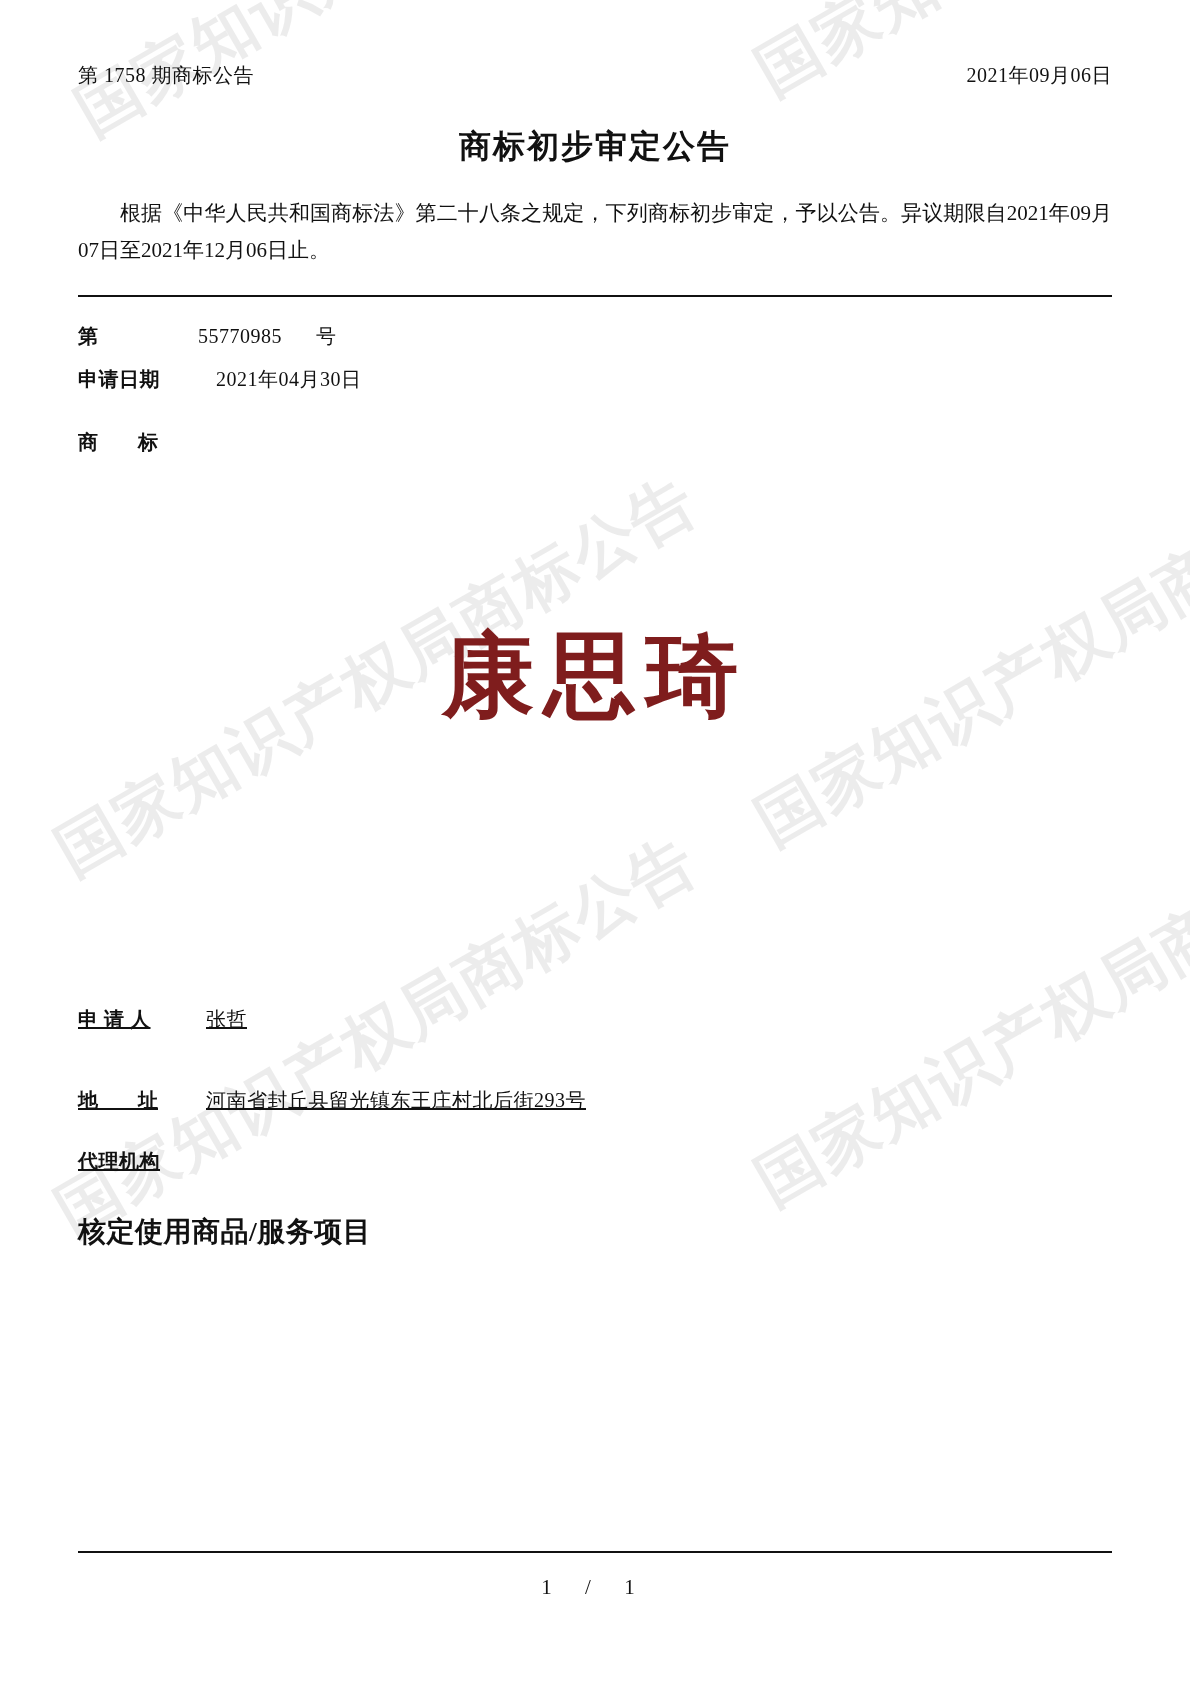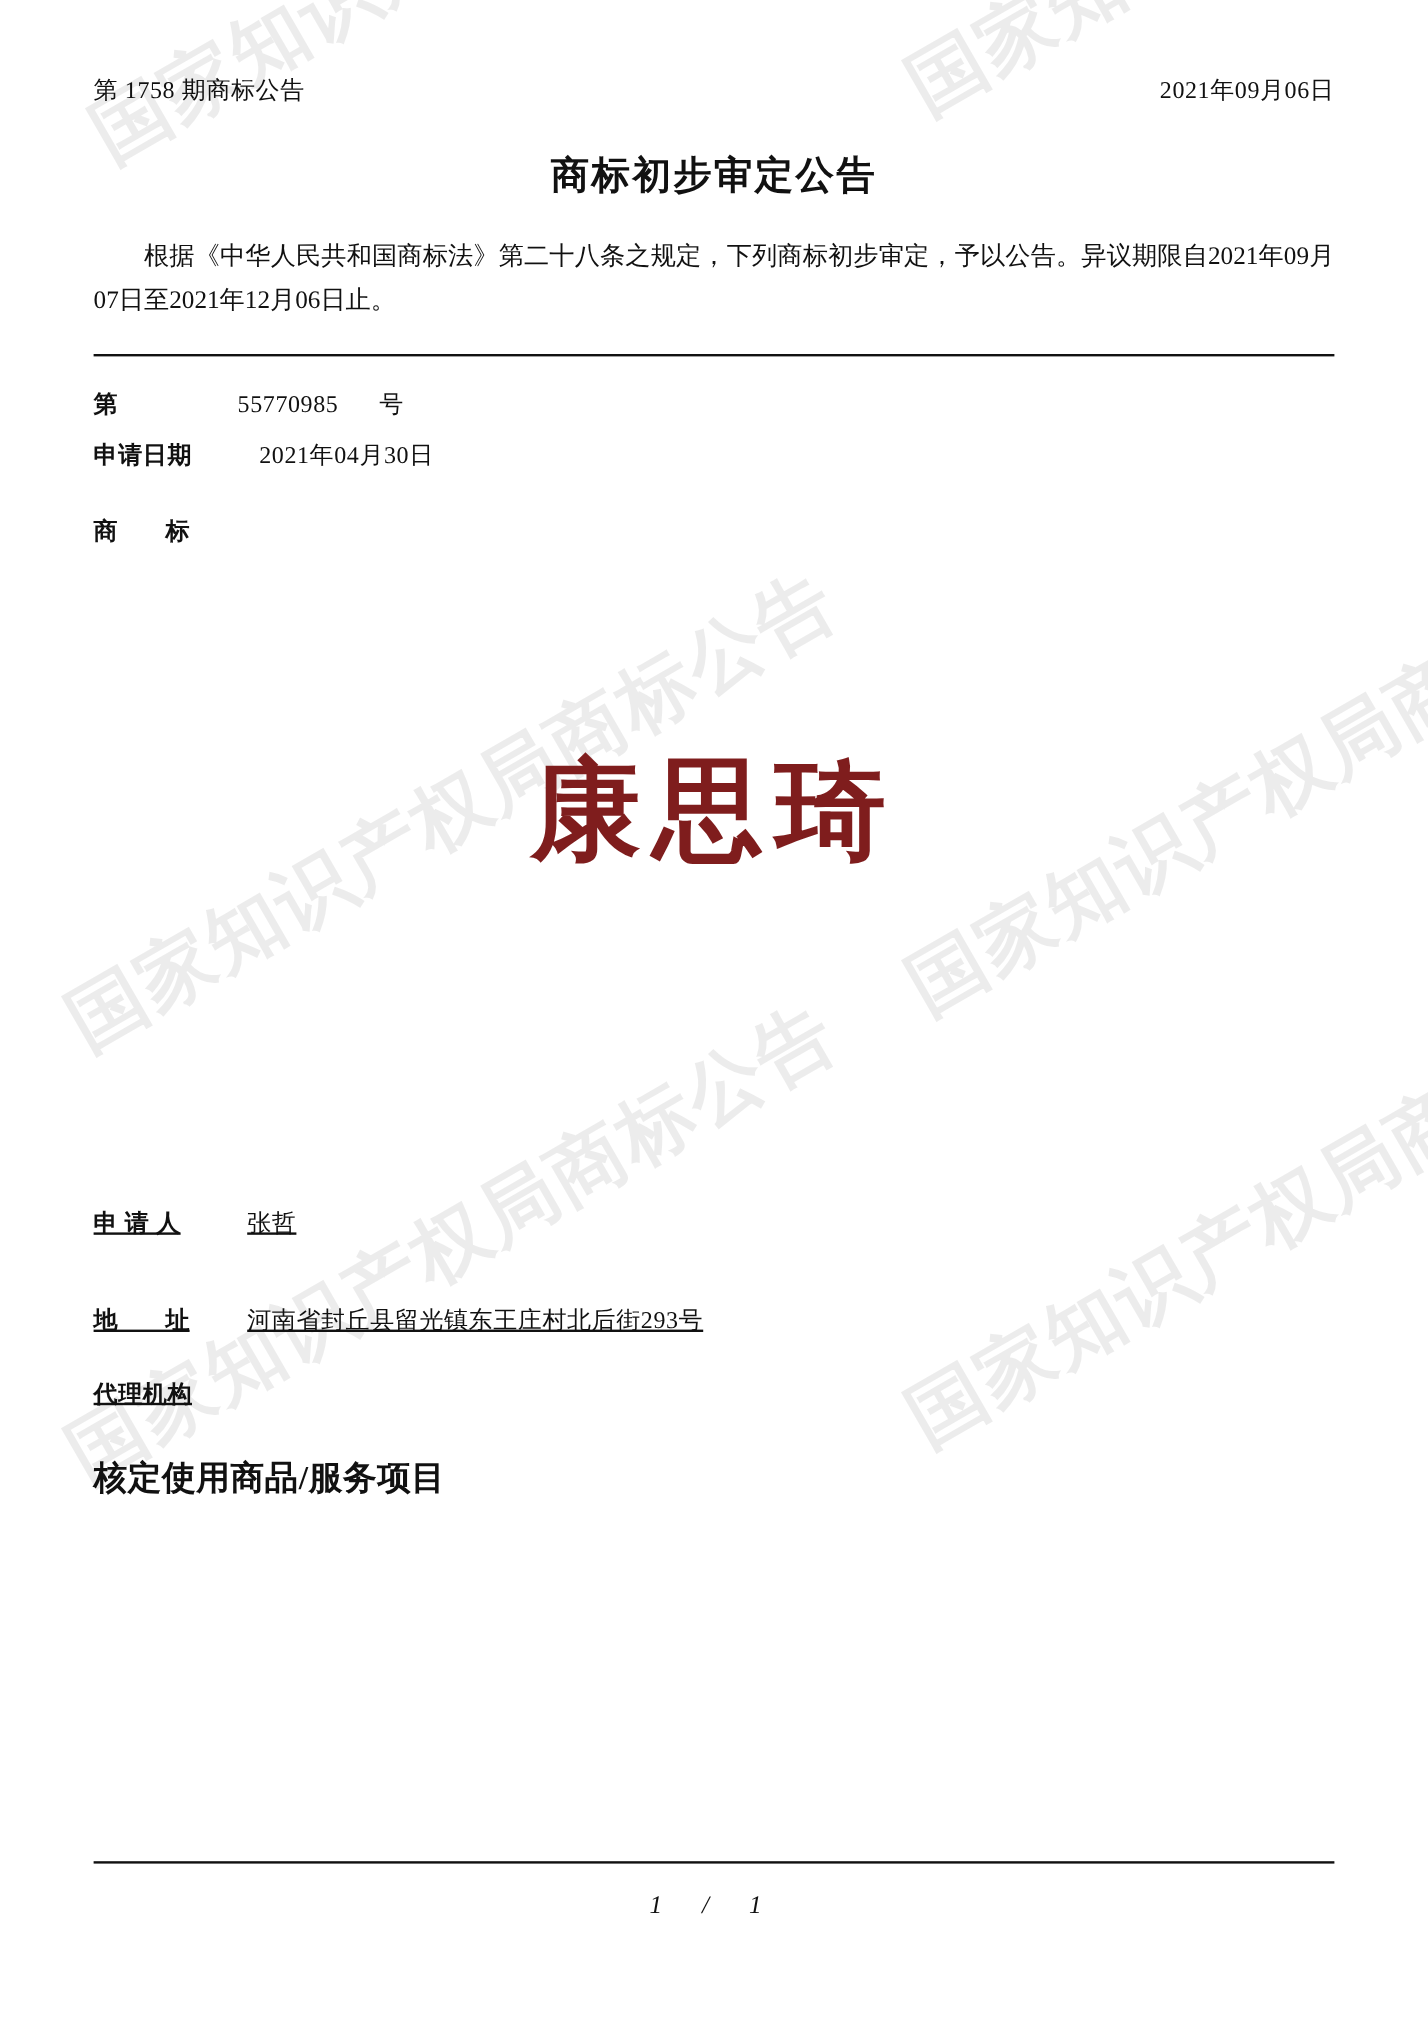--- a/index.html
+++ b/index.html
@@ -152,7 +152,6 @@
     text-align: center;
     font-size: 21px;
     letter-spacing: 14px;
-    font-style: italic;
   }
 </style>
 </head>

